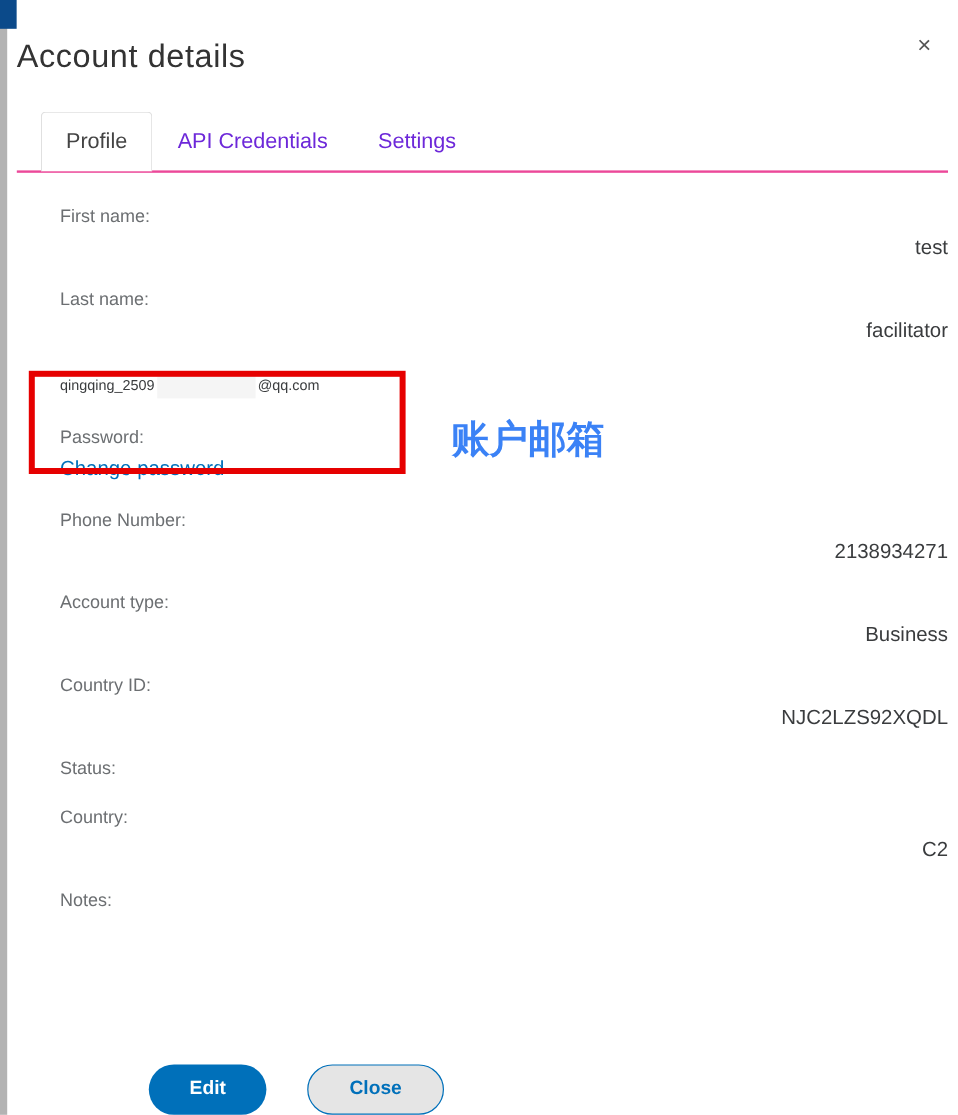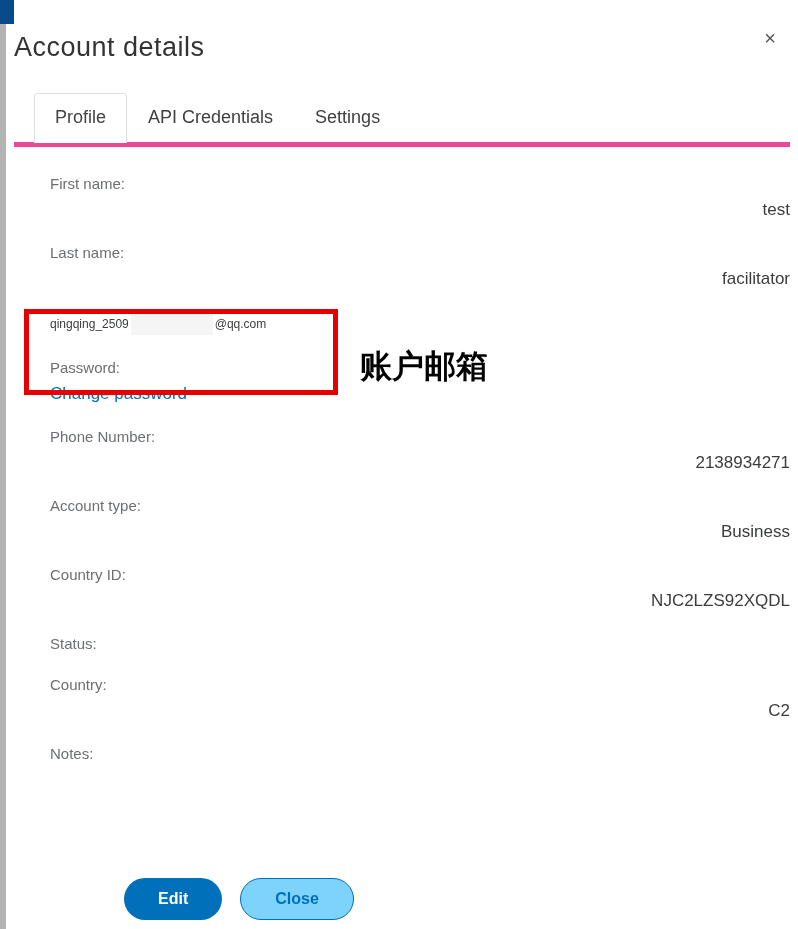--- a/index.html
+++ b/index.html
@@ -42,7 +42,7 @@
   .tabs {
     display: flex;
     margin-top: 30px;
-    border-bottom: 5px solid #ec4899;
+    border-bottom: 2px solid #ec4899;
     padding-left: 20px;
   }
   .tab {

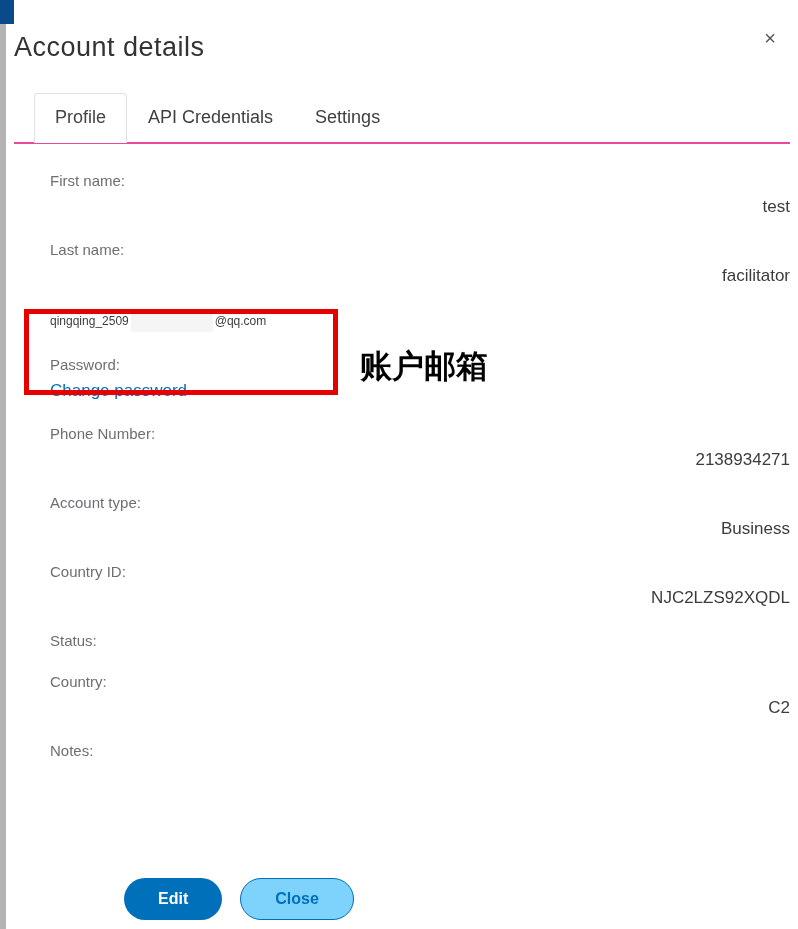--- a/index.html
+++ b/index.html
@@ -48,7 +48,7 @@
   .tab {
     padding: 13px 20px 14px 20px;
     font-size: 18px;
-    color: #404040;
+    color: #6d28d9;
     cursor: pointer;
     border: 1px solid transparent;
     border-bottom: none;

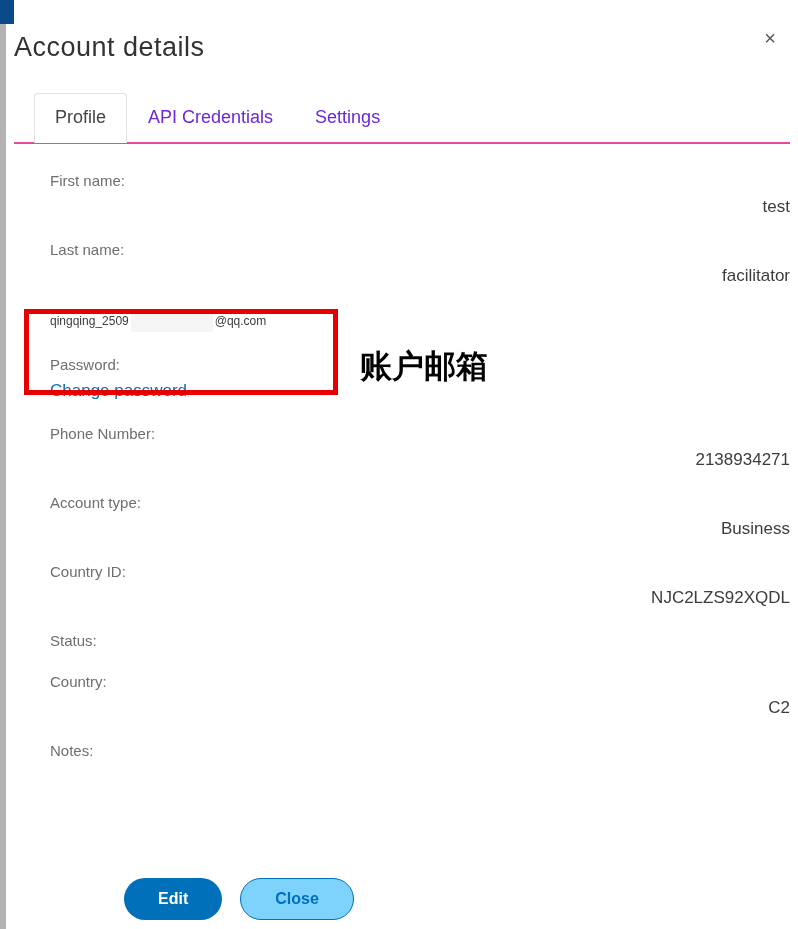--- a/index.html
+++ b/index.html
@@ -102,10 +102,11 @@
   }
   .annotation {
     position: absolute;
-    color: #000000;
+    color: #3b82f6;
     font-size: 32px;
     font-weight: 600;
     font-family: "Microsoft YaHei", "PingFang SC", sans-serif;
+    margin-left: 16px;
   }
   .footer {
     position: absolute;

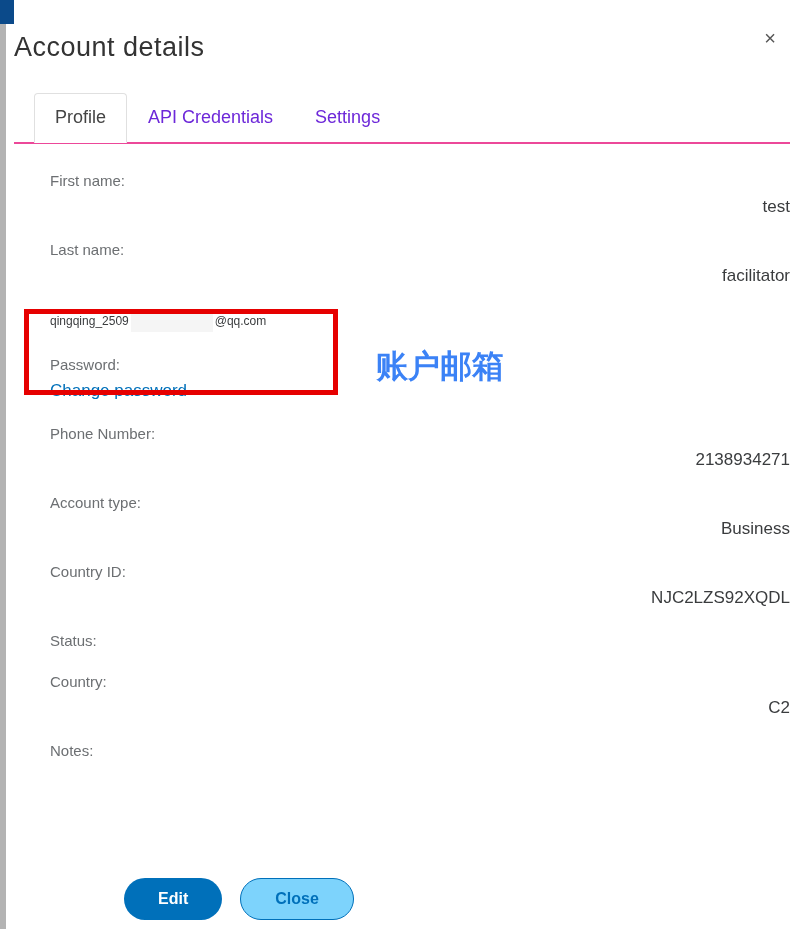--- a/index.html
+++ b/index.html
@@ -113,9 +113,9 @@
     bottom: 0; left: 0; right: 0;
     height: 60px;
     display: flex;
-    gap: 18px;
+    gap: 34px;
     padding-left: 110px;
-    align-items: center;
+    align-items: flex-end;
   }
   .btn {
     height: 42px;

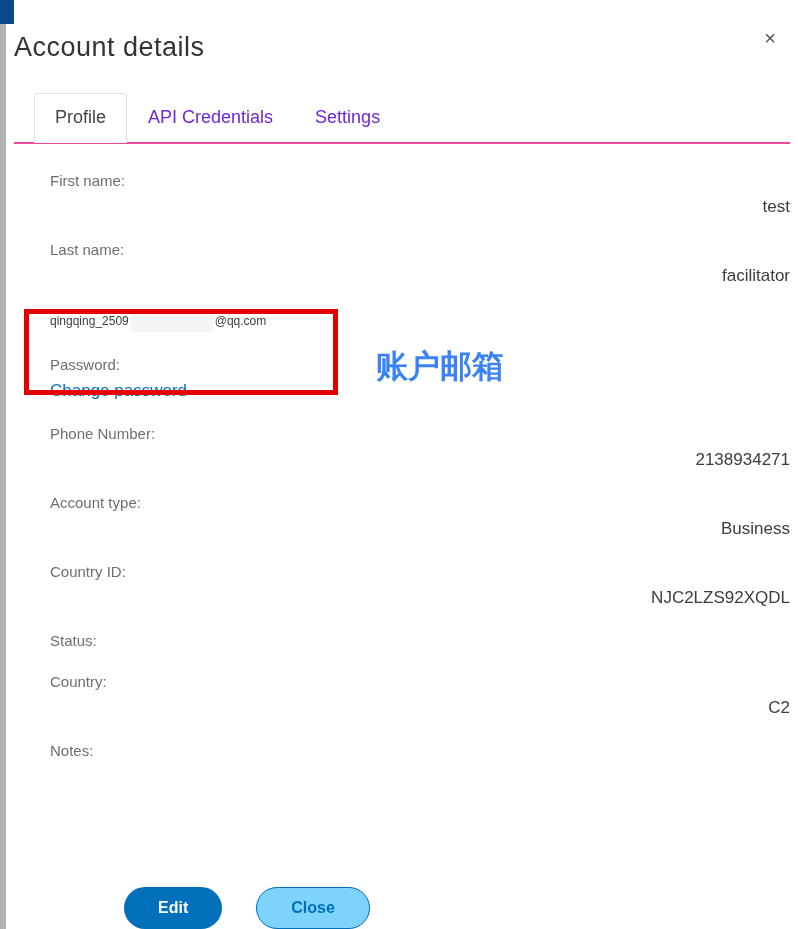--- a/index.html
+++ b/index.html
@@ -134,7 +134,7 @@
     color: #fff;
   }
   .btn-secondary {
-    background: #7dd3fc;
+    background: #e5e5e5;
     color: #0070ba;
     border: 1.5px solid #0070ba;
   }

